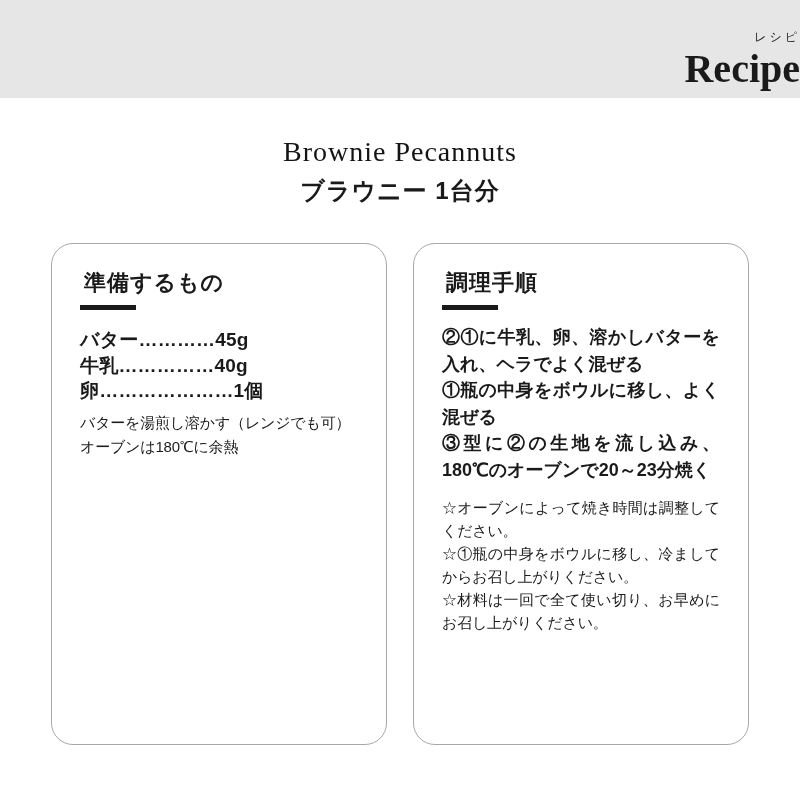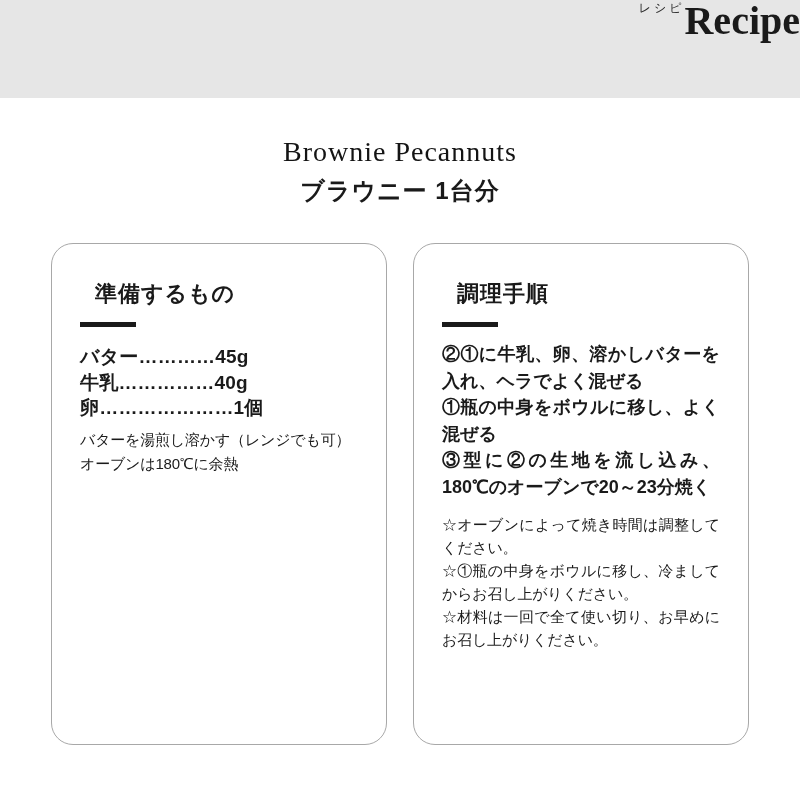--- a/index.html
+++ b/index.html
@@ -17,8 +17,8 @@
     height: 98px;
     background: #e6e6e6;
     display: flex;
-    flex-direction: row;
-    align-items: flex-start;
+    flex-direction: column;
+    align-items: flex-end;
     justify-content: flex-end;
     box-sizing: border-box;
     padding-bottom: 8px;

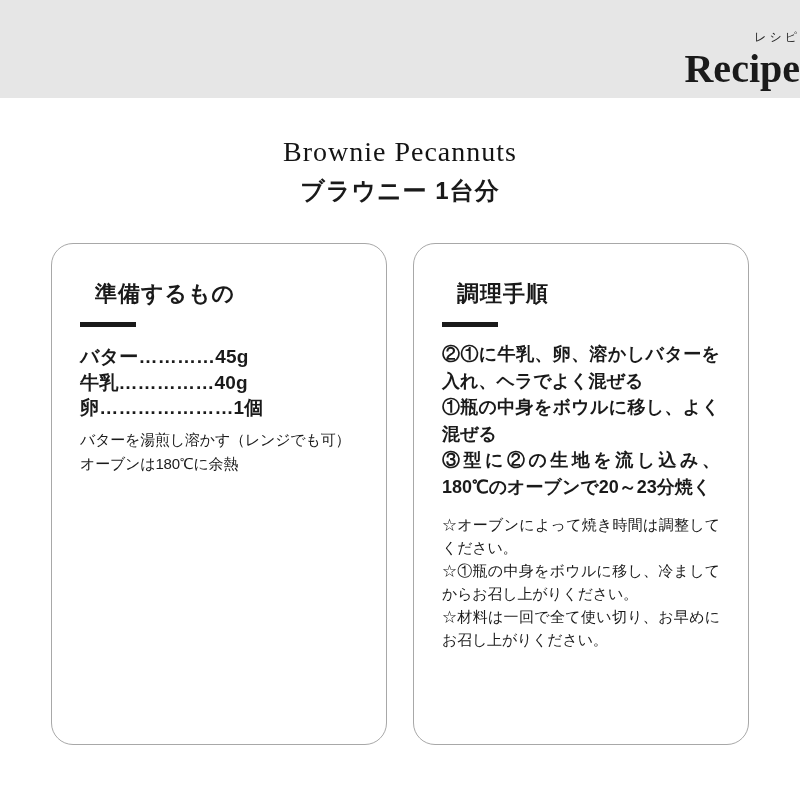--- a/index.html
+++ b/index.html
@@ -72,7 +72,7 @@
     padding: 22px 28px;
   }
   .card-heading {
-    margin: 15px;
+    margin: 4px;
     font-size: 22px;
     font-weight: bold;
     letter-spacing: 1px;

